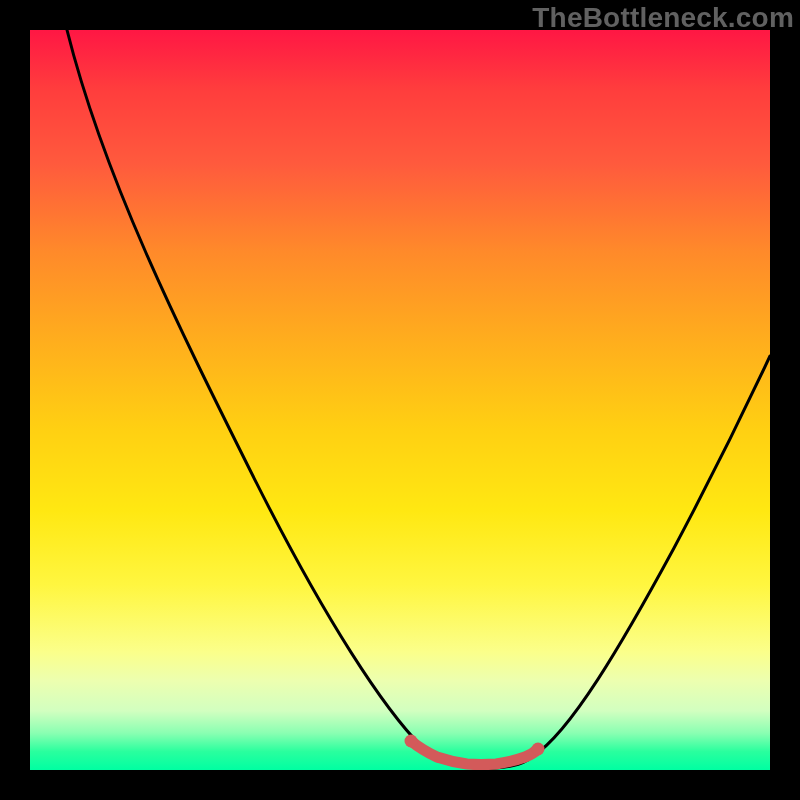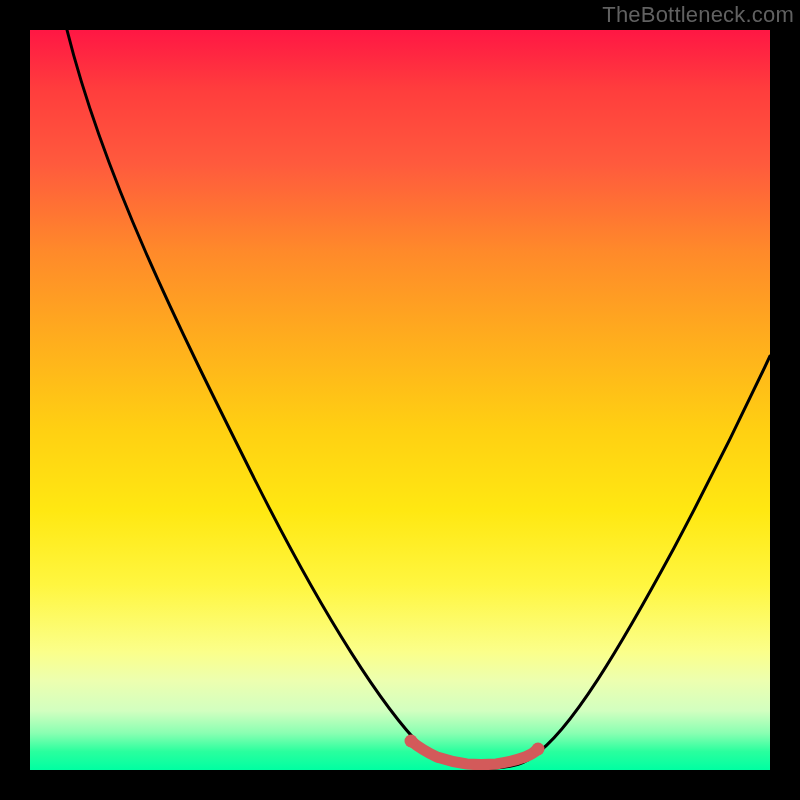--- a/index.html
+++ b/index.html
@@ -46,8 +46,8 @@
     position: absolute;
     top: 2px;
     right: 6px;
-    font-size: 22px;
-    font-weight: 400;
+    font-size: 28px;
+    font-weight: 700;
     color: #616161;
     letter-spacing: 0.2px;
   }

